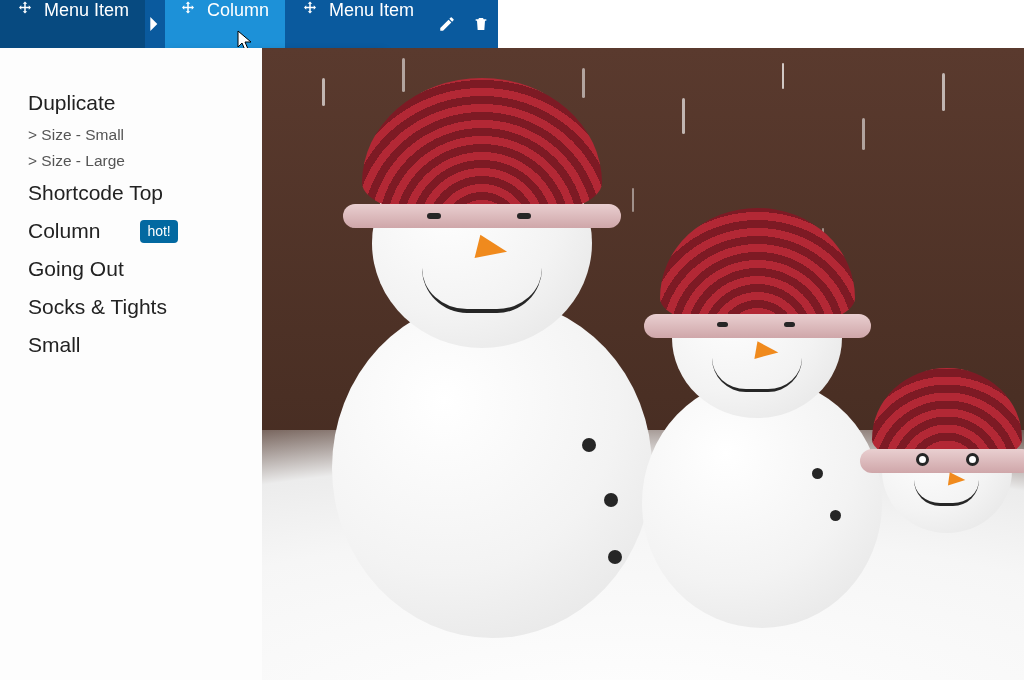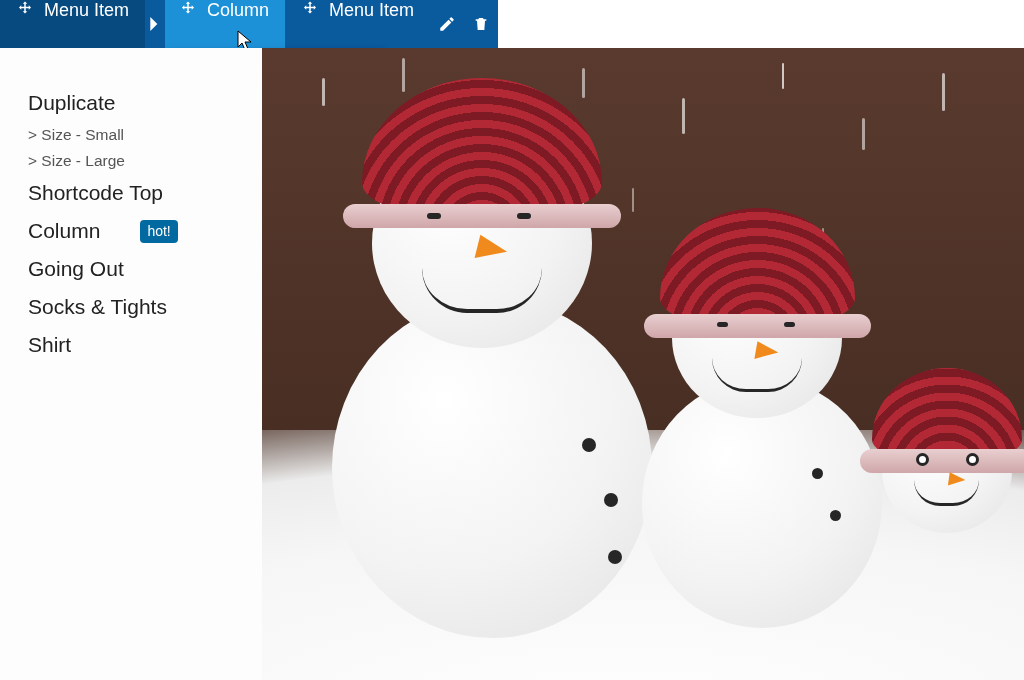--- a/index.html
+++ b/index.html
@@ -300,7 +300,7 @@
     </div>
     <div class="cat">Going Out</div>
     <div class="cat">Socks &amp; Tights</div>
-    <div class="cat">Shirt</div>
+    <div class="cat">Small</div>
   </div>
 
   <div class="hero">

